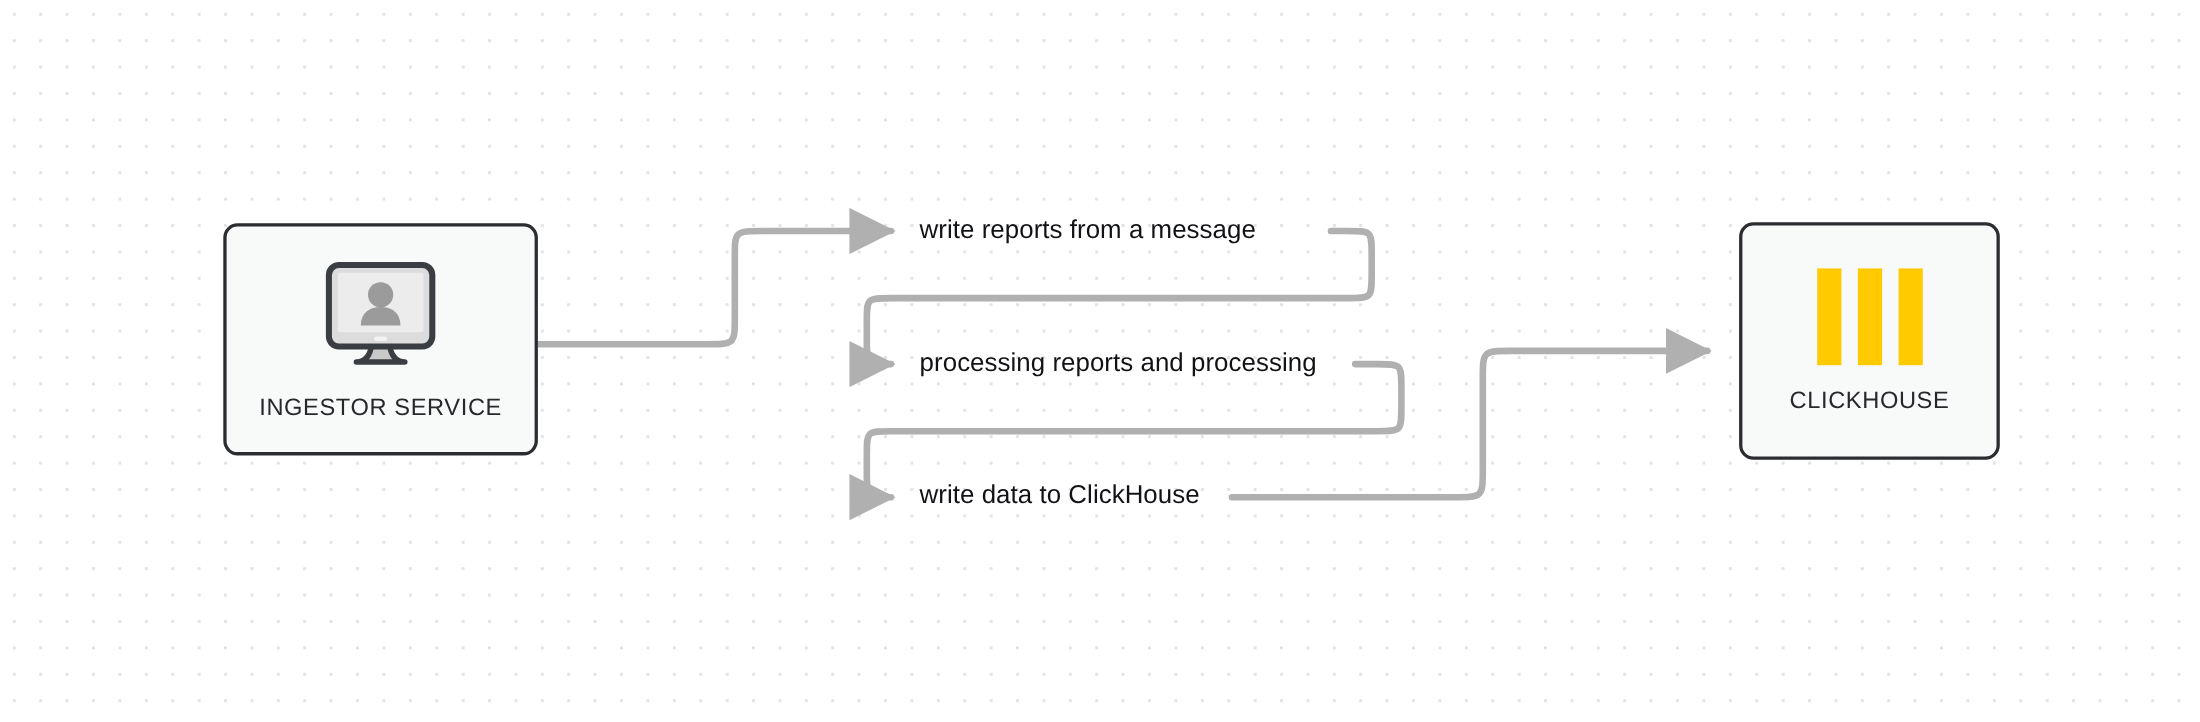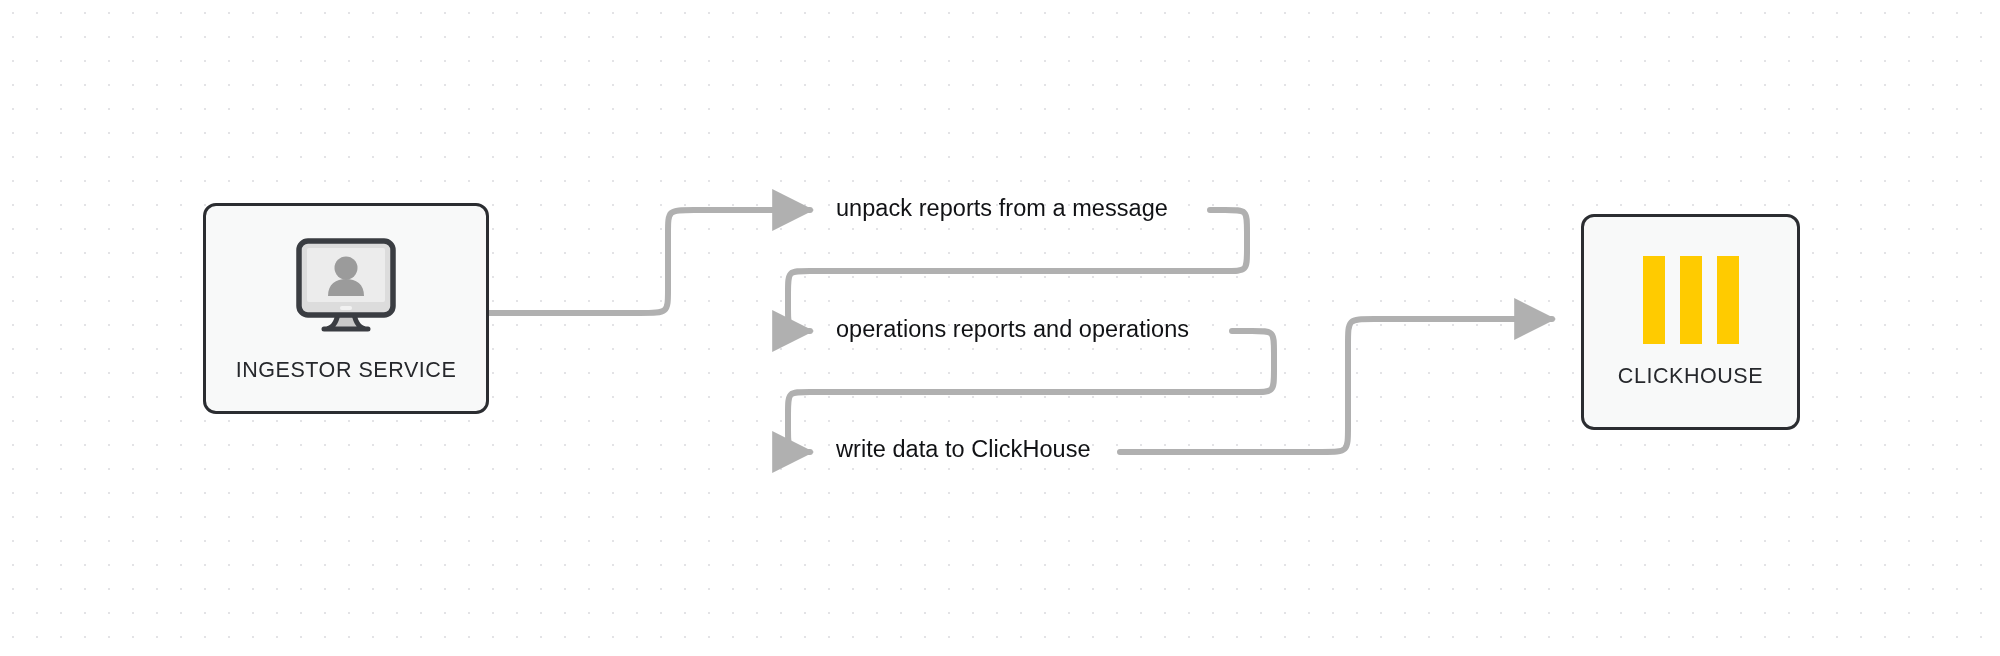--- a/index.html
+++ b/index.html
@@ -148,7 +148,7 @@
     </g>
   </svg>
 
-  <div class="edge-label" id="edge-label-0">unpack reports from a message</div>
+  <div class="edge-label" id="edge-label-0">write reports from a message</div>
 
   <div class="edge-label" id="edge-label-1">operations reports and operations</div>
 

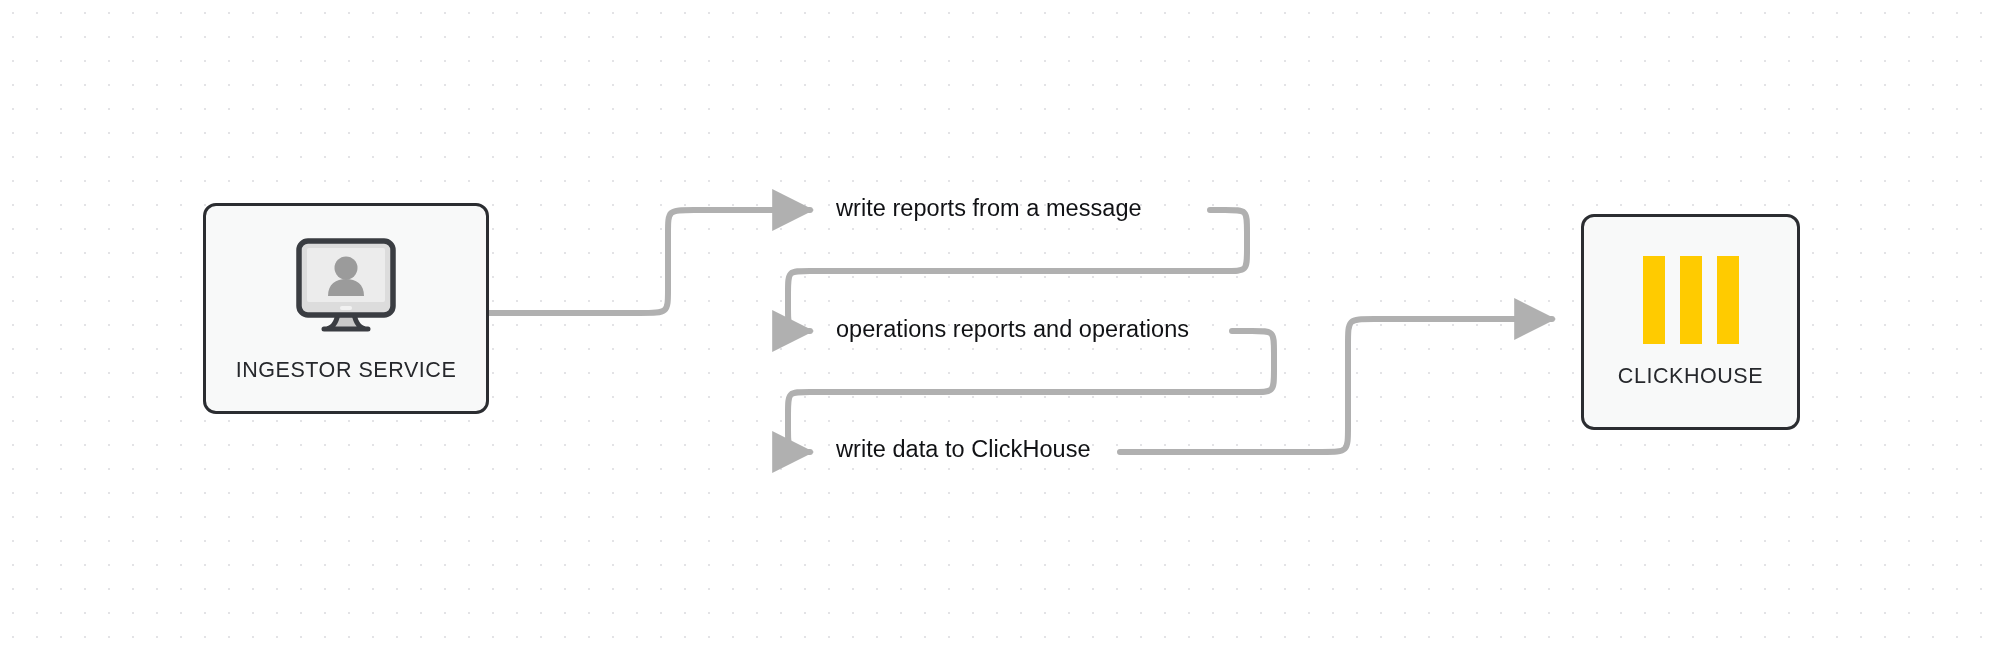--- a/index.html
+++ b/index.html
@@ -150,7 +150,7 @@
 
   <div class="edge-label" id="edge-label-0">write reports from a message</div>
 
-  <div class="edge-label" id="edge-label-1">operations reports and operations</div>
+  <div class="edge-label" id="edge-label-1">processing reports and processing</div>
 
   <div class="edge-label" id="edge-label-2">write data to ClickHouse</div>
 

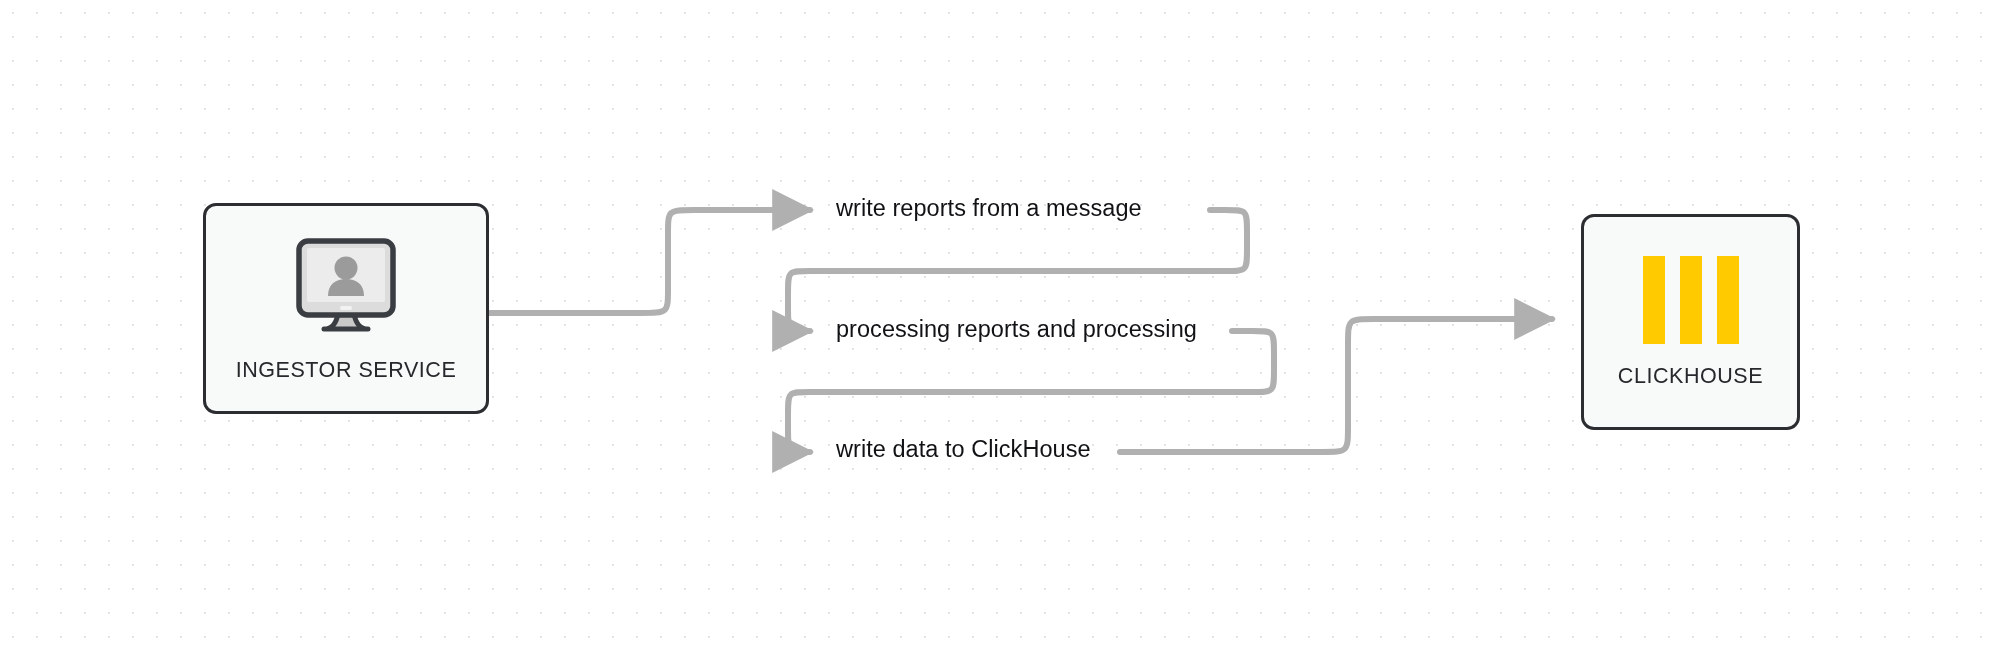--- a/index.html
+++ b/index.html
@@ -50,8 +50,8 @@
   }
   #node-clickhouse {
     left: 1581px;
-    top: 214px;
-    width: 219px;
+    top: 202px;
+    width: 237px;
     height: 216px;
   }
   .node-label {

